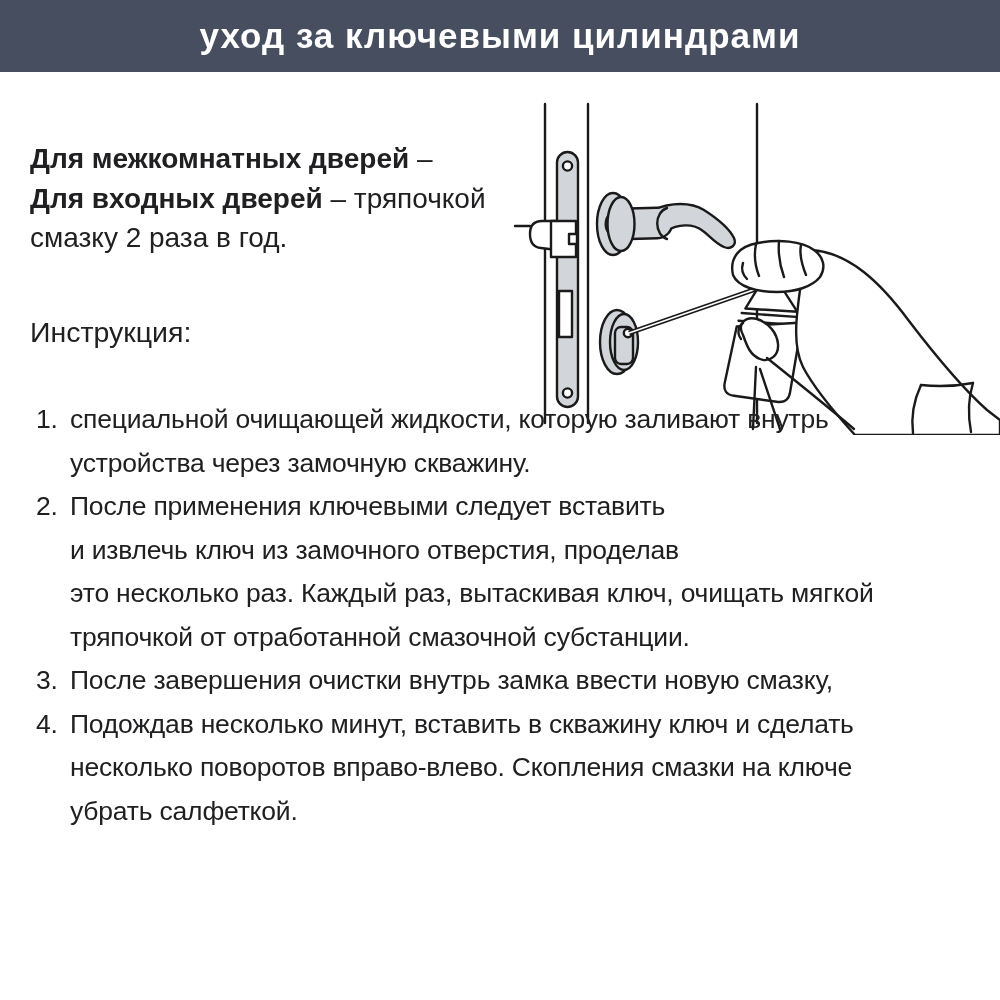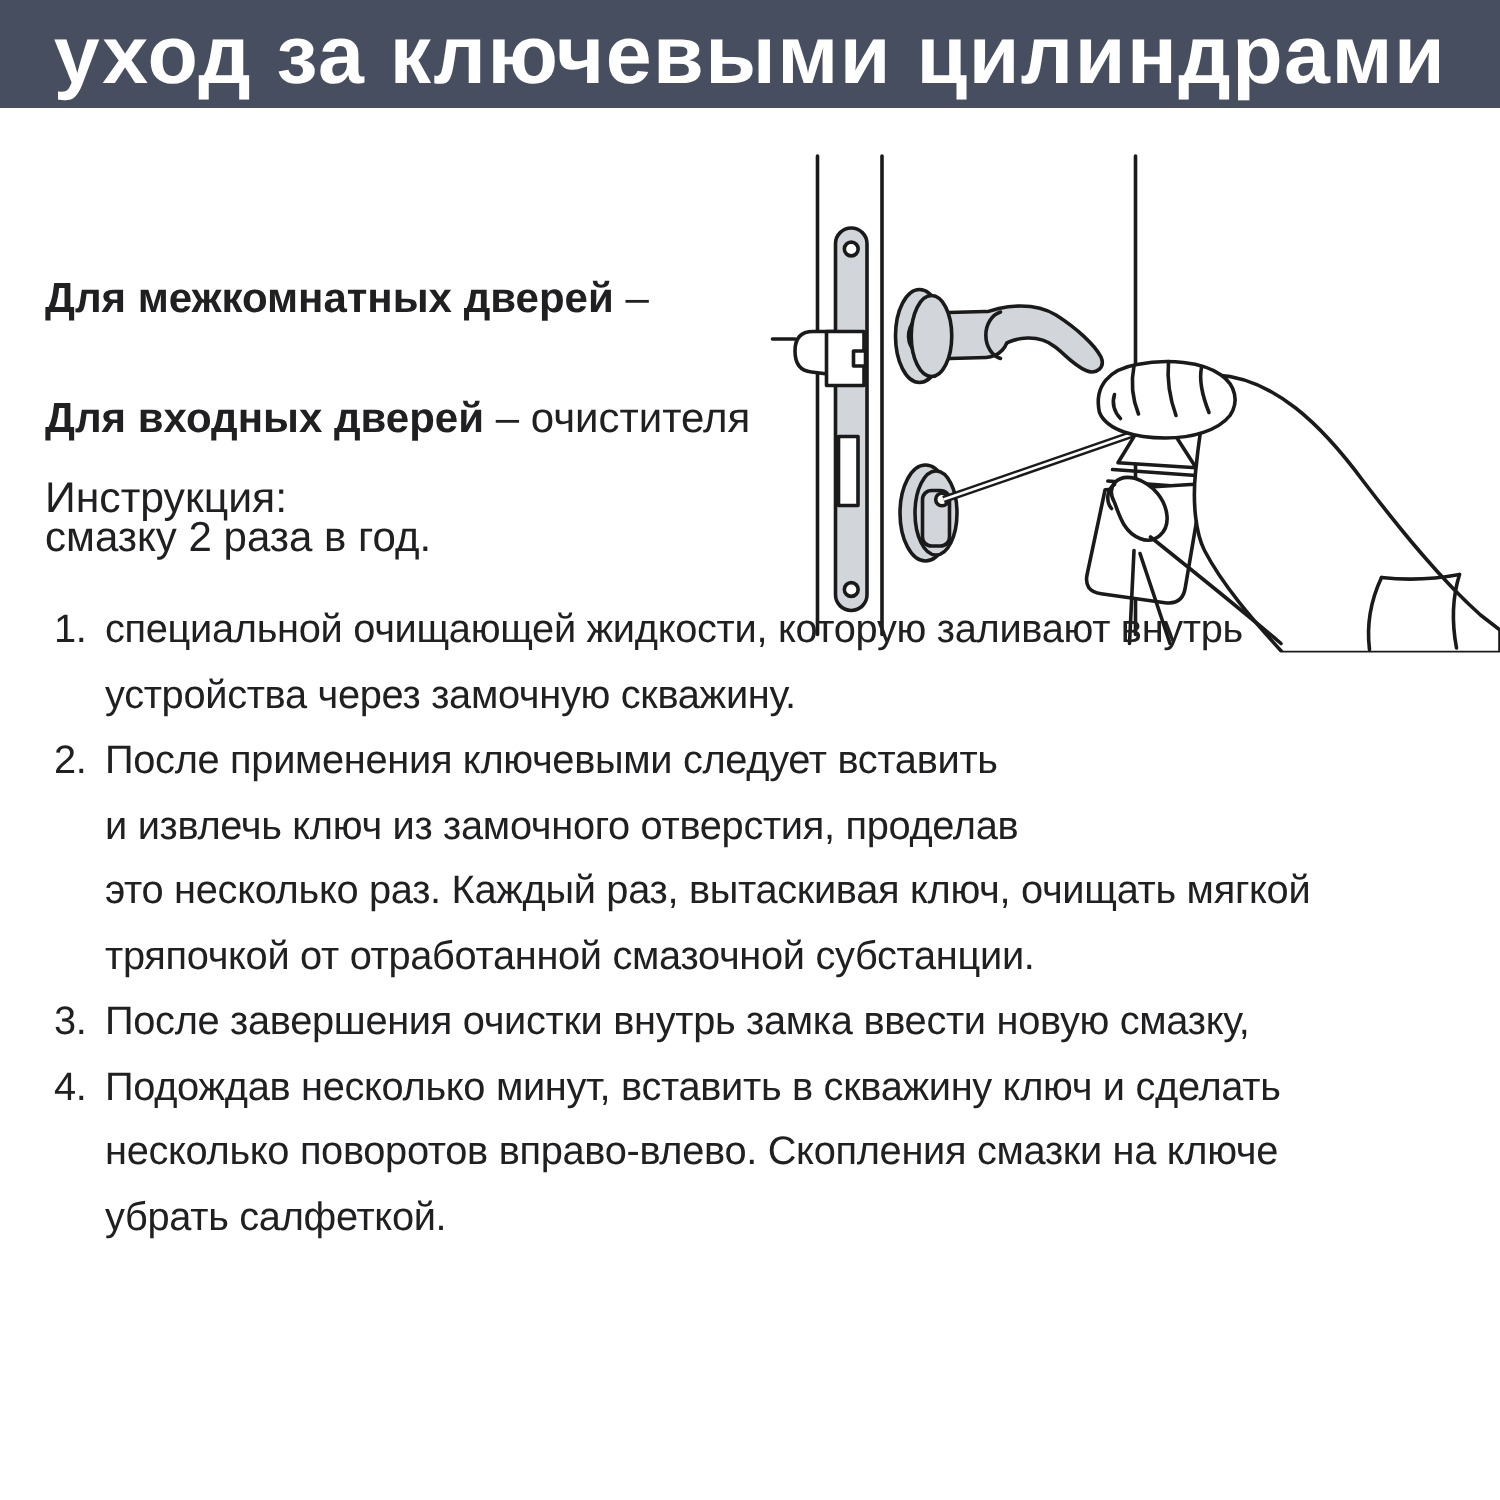--- a/index.html
+++ b/index.html
@@ -25,7 +25,7 @@
   }
   .header-title{
     color:var(--header-text);
-    font-size:55px;font-weight:700;letter-spacing:1px;
+    font-size:35px;font-weight:700;letter-spacing:1px;
     white-space:nowrap;
   }
   .illustration{

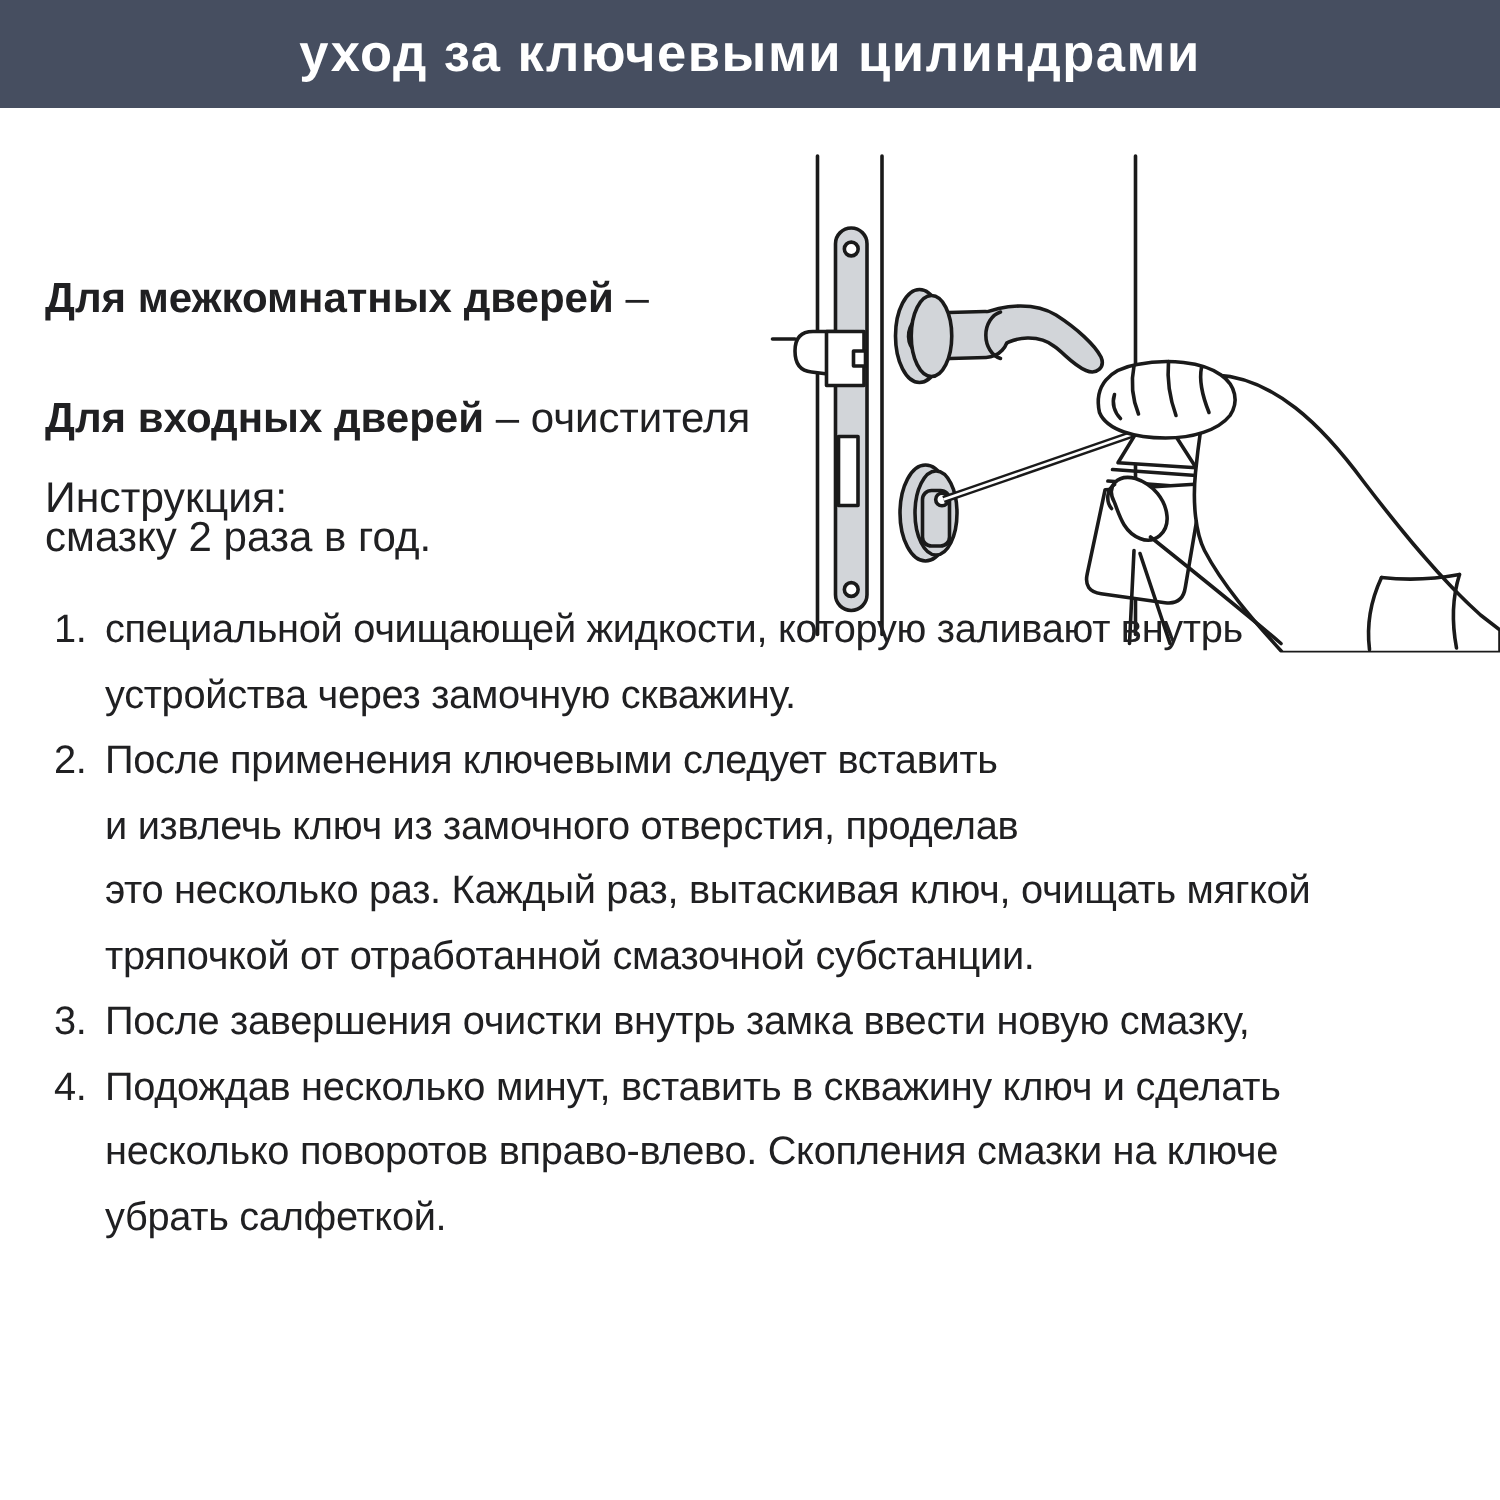--- a/index.html
+++ b/index.html
@@ -36,7 +36,7 @@
     position:absolute;left:30px;top:139px;width:470px;
     font-size:28px;line-height:39.5px;
   }
-  .intro .line{display:block;white-space:nowrap;margin-top:40px;}
+  .intro .line{display:block;white-space:nowrap;}
   .intro b{font-weight:700;}
   .instr-heading{
     position:absolute;left:30px;top:316px;

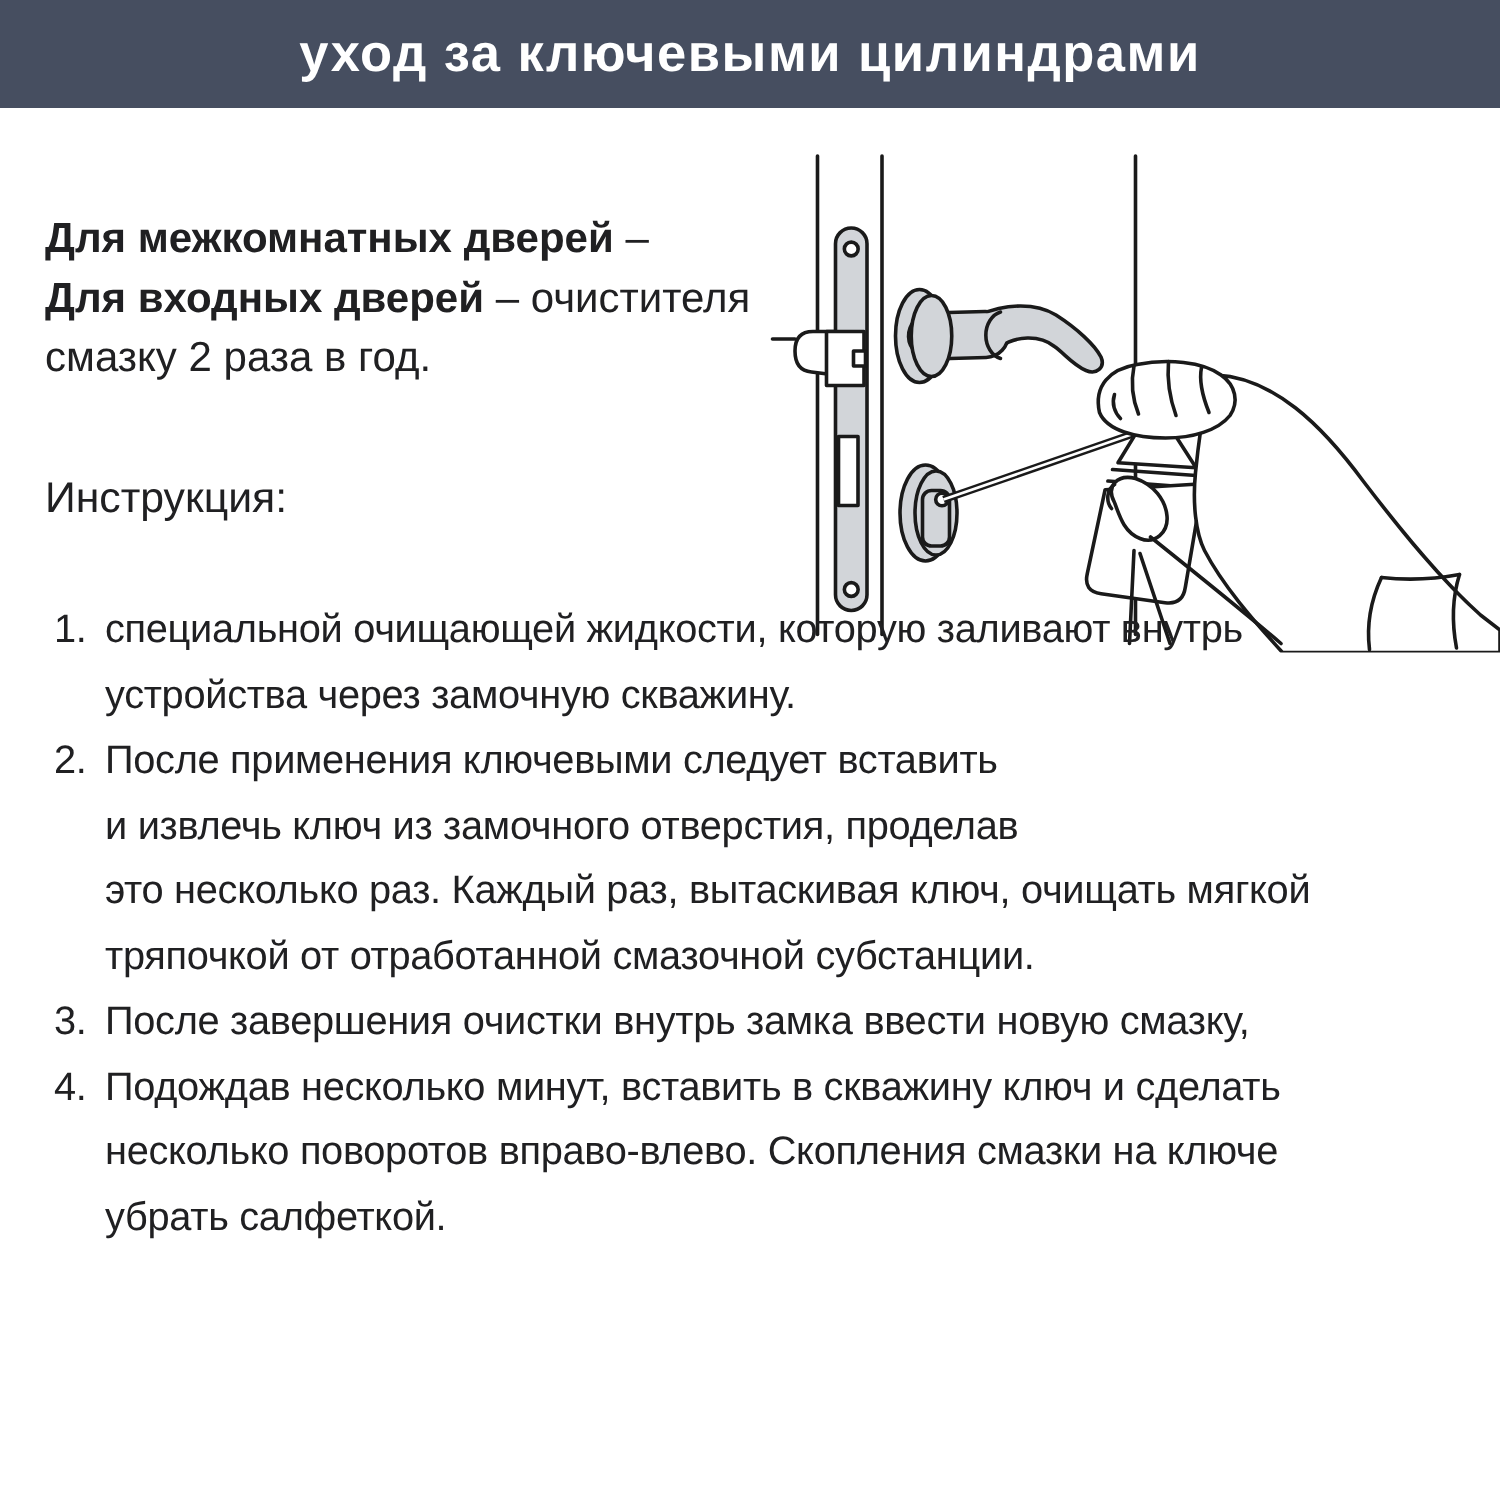--- a/index.html
+++ b/index.html
@@ -149,7 +149,7 @@
 
 <p class="intro">
   <span class="line"><b>Для межкомнатных дверей</b><span> –</span></span>
-  <span class="line"><b>Для входных дверей</b><span> – очистителя</span></span>
+  <span class="line"><b>Для входных дверей</b><span> – тряпочкой</span></span>
   <span class="line">смазку 2 раза в год.</span>
 </p>
 

